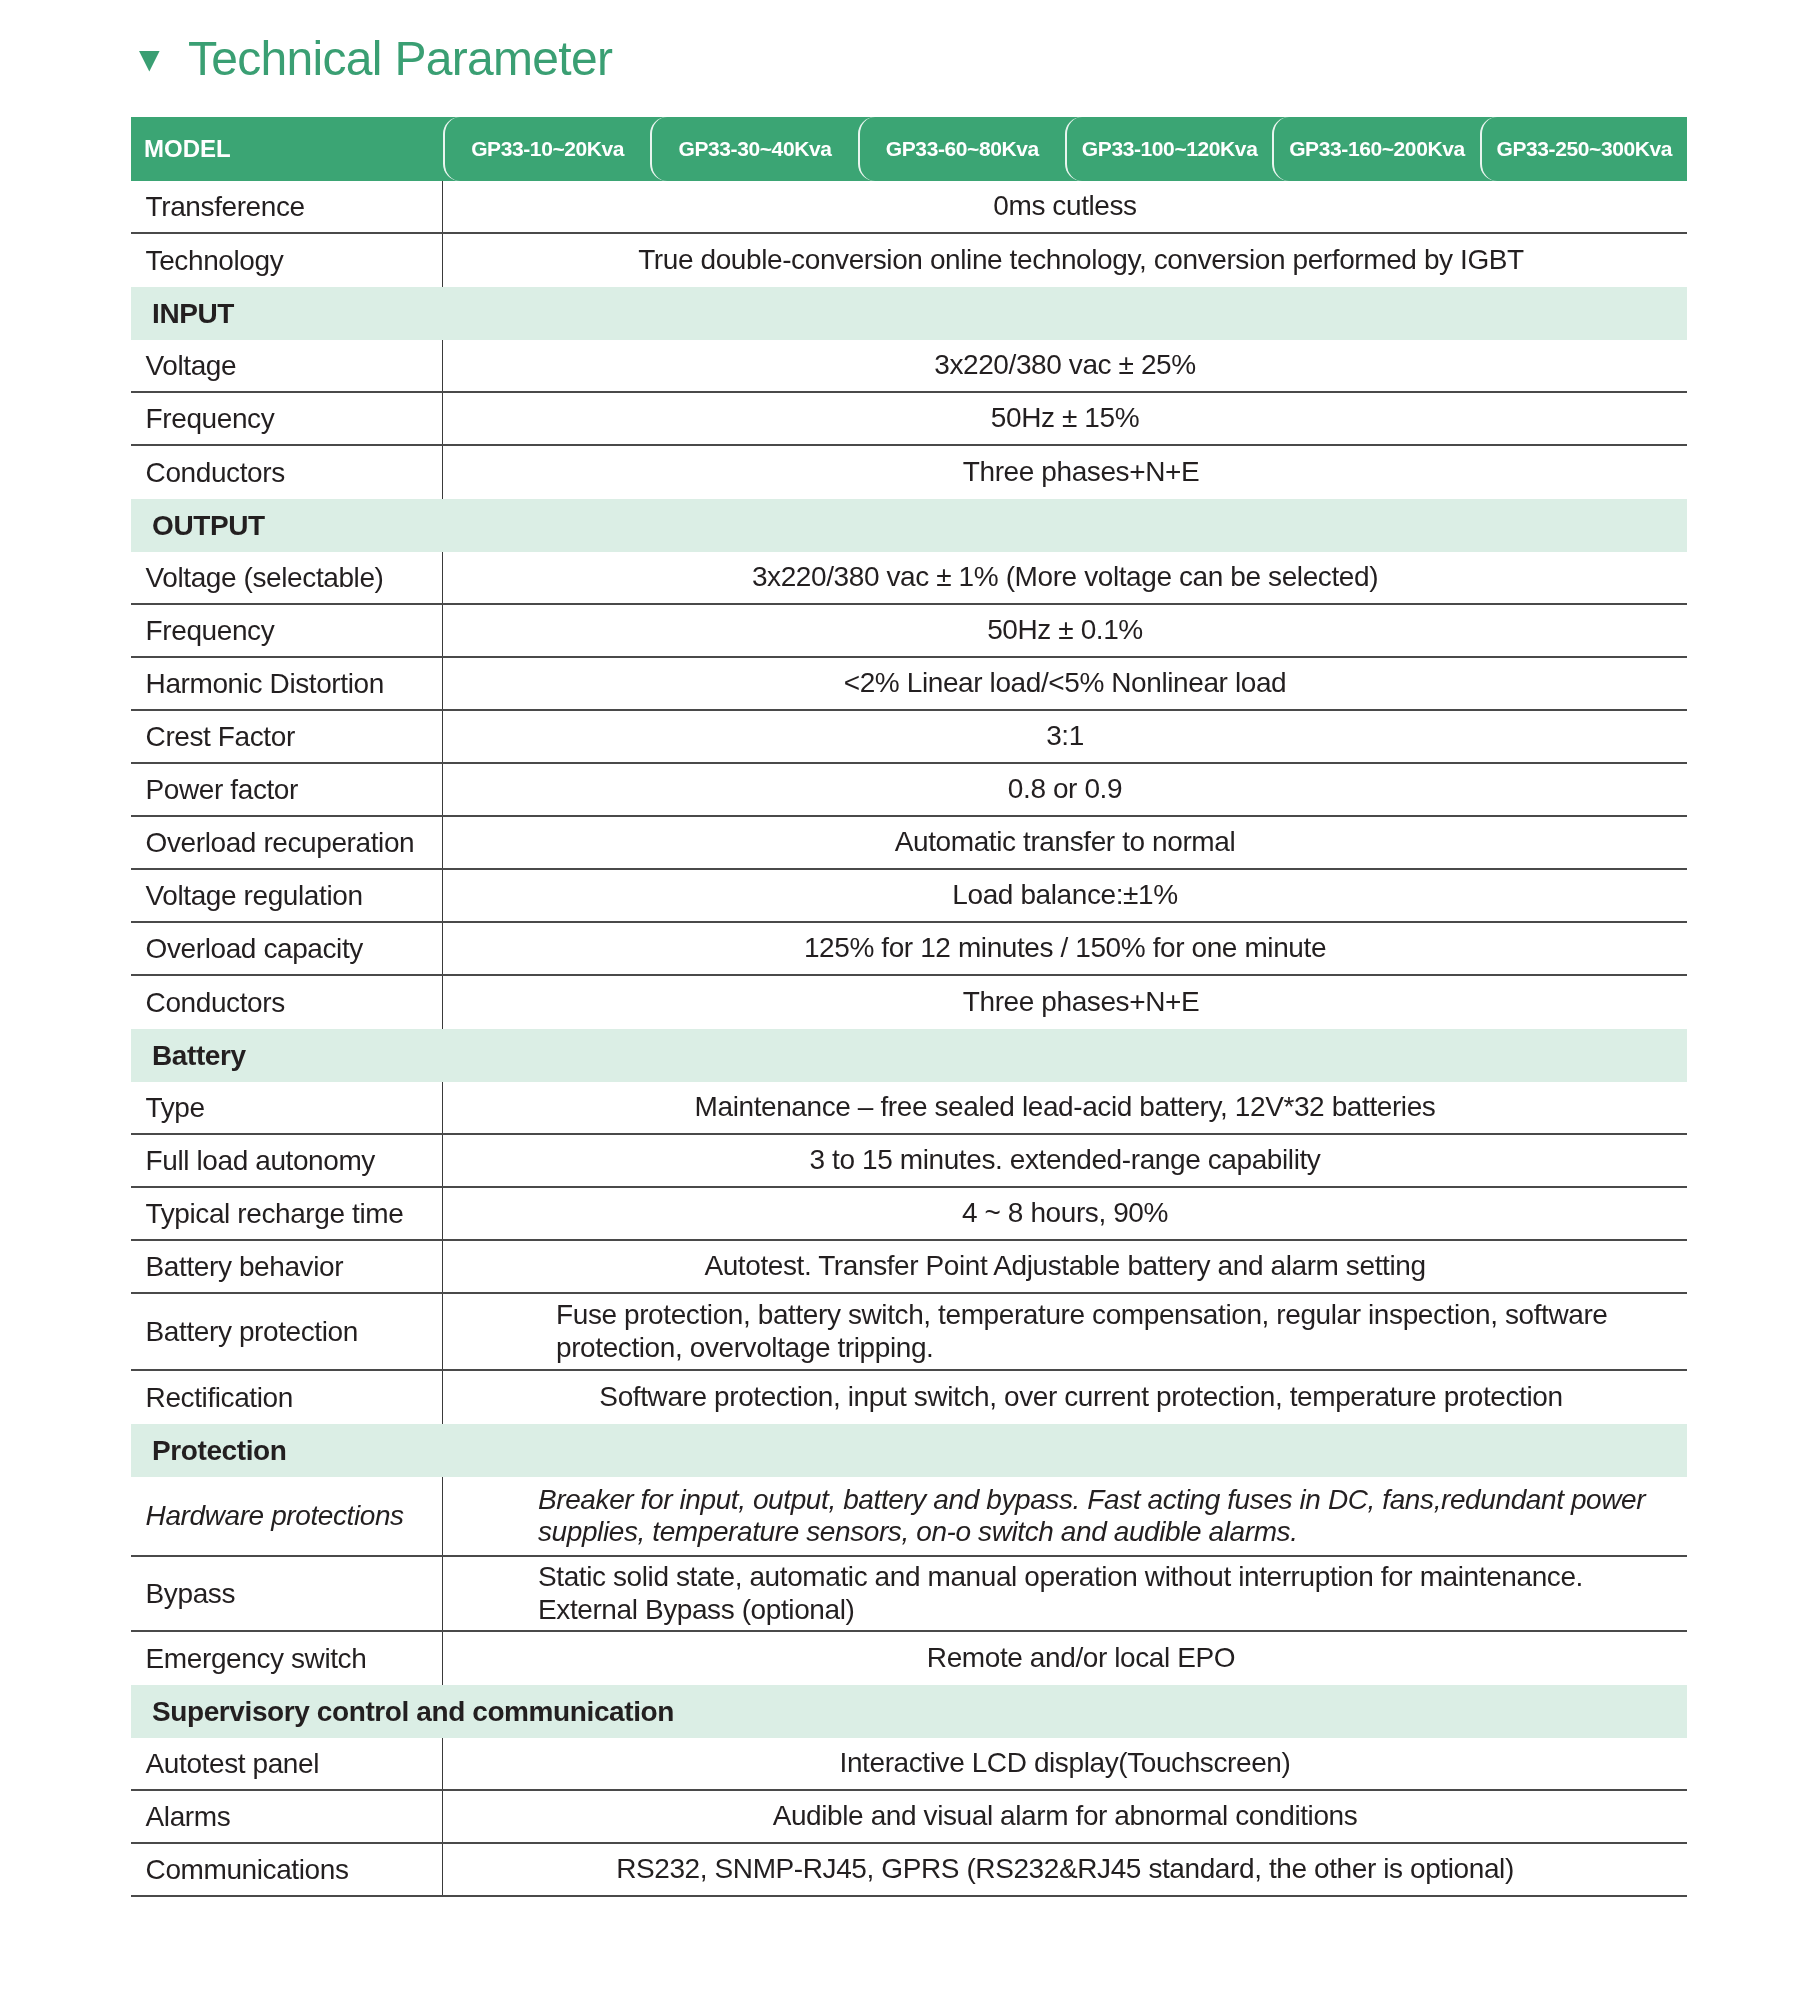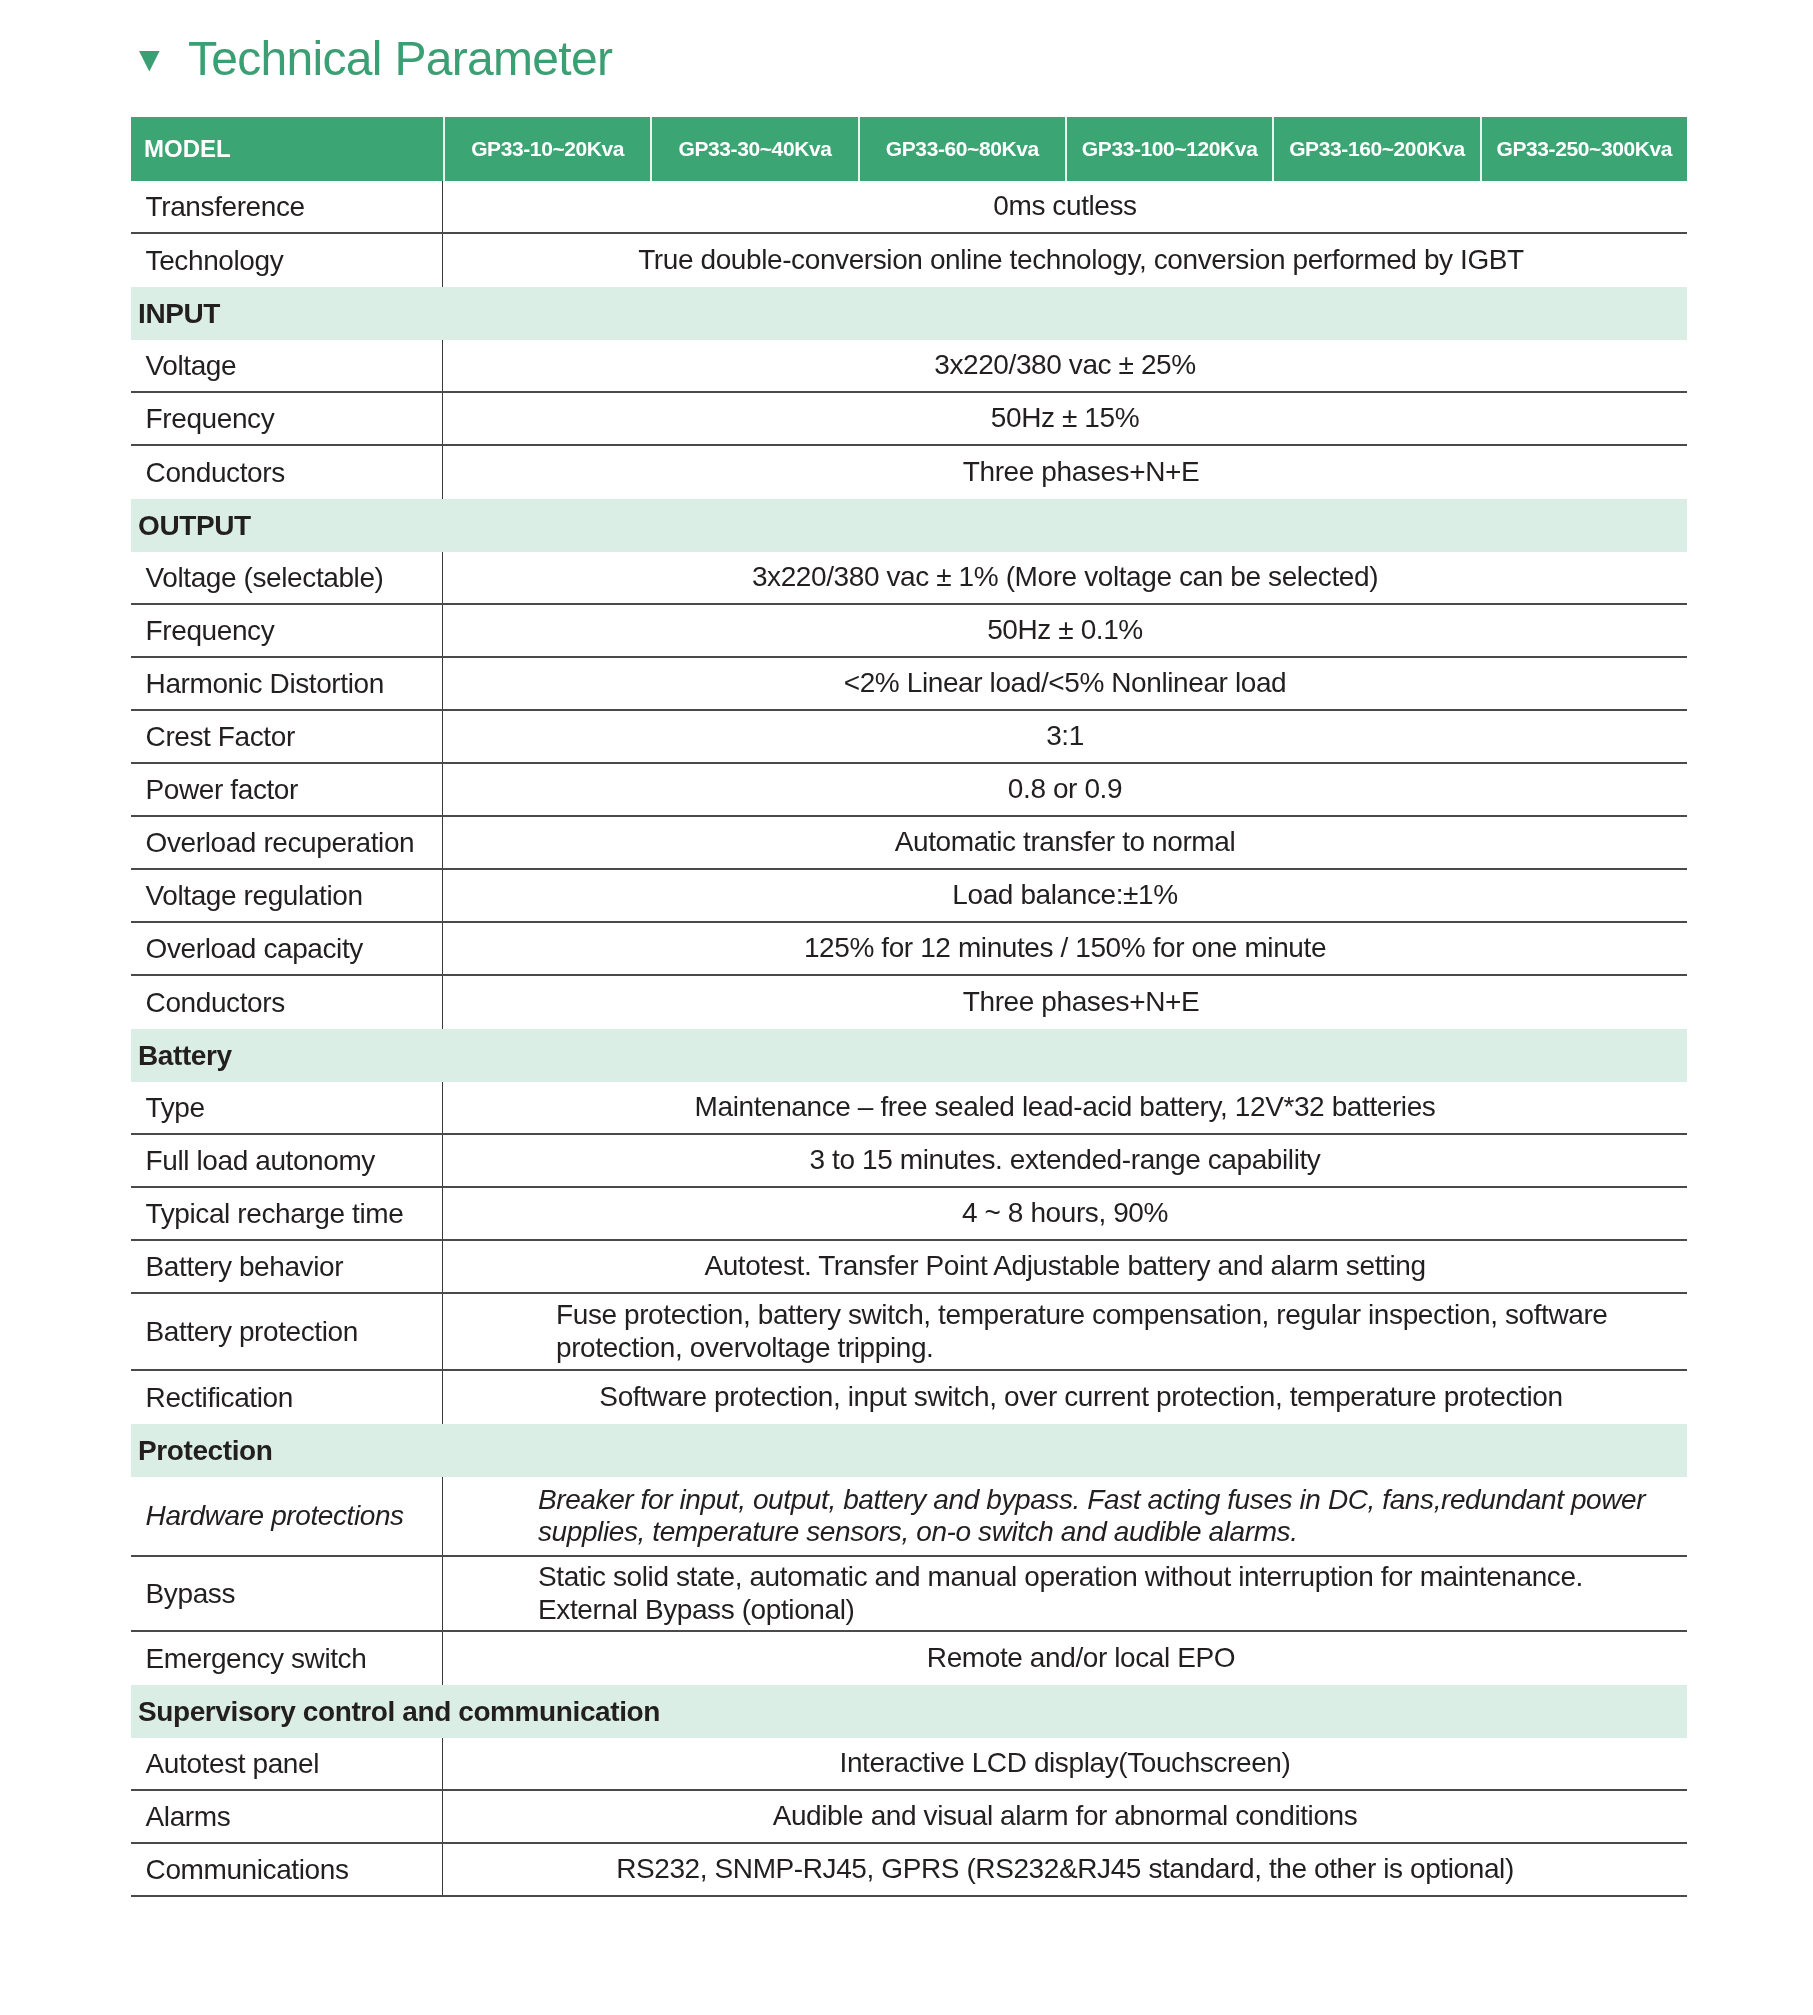--- a/index.html
+++ b/index.html
@@ -13,7 +13,7 @@
   .hdr .cell { color:#fff; font-weight:bold; display:flex; align-items:center;
                border-left:2.2px solid #e9f5ef; box-sizing:border-box; }
   .hdr .model { width:312px; border-left:none; font-size:24px; padding-left:13px; }
-  .hdr .mcol { flex:1; justify-content:center; font-size:21px; letter-spacing:-0.4px; white-space:nowrap; }
+  .hdr .mcol { flex:1; justify-content:center; font-size:21px; letter-spacing:-0.4px; white-space:nowrap;border-radius:17px; }
   .row { display:flex; border-bottom:2.2px solid #4a4a4a; box-sizing:border-box; }
   .row.last-in-group { border-bottom:none;gap:32px; }
   .row .lbl { width:312px; box-sizing:border-box; padding-left:14.6px; font-size:28px;

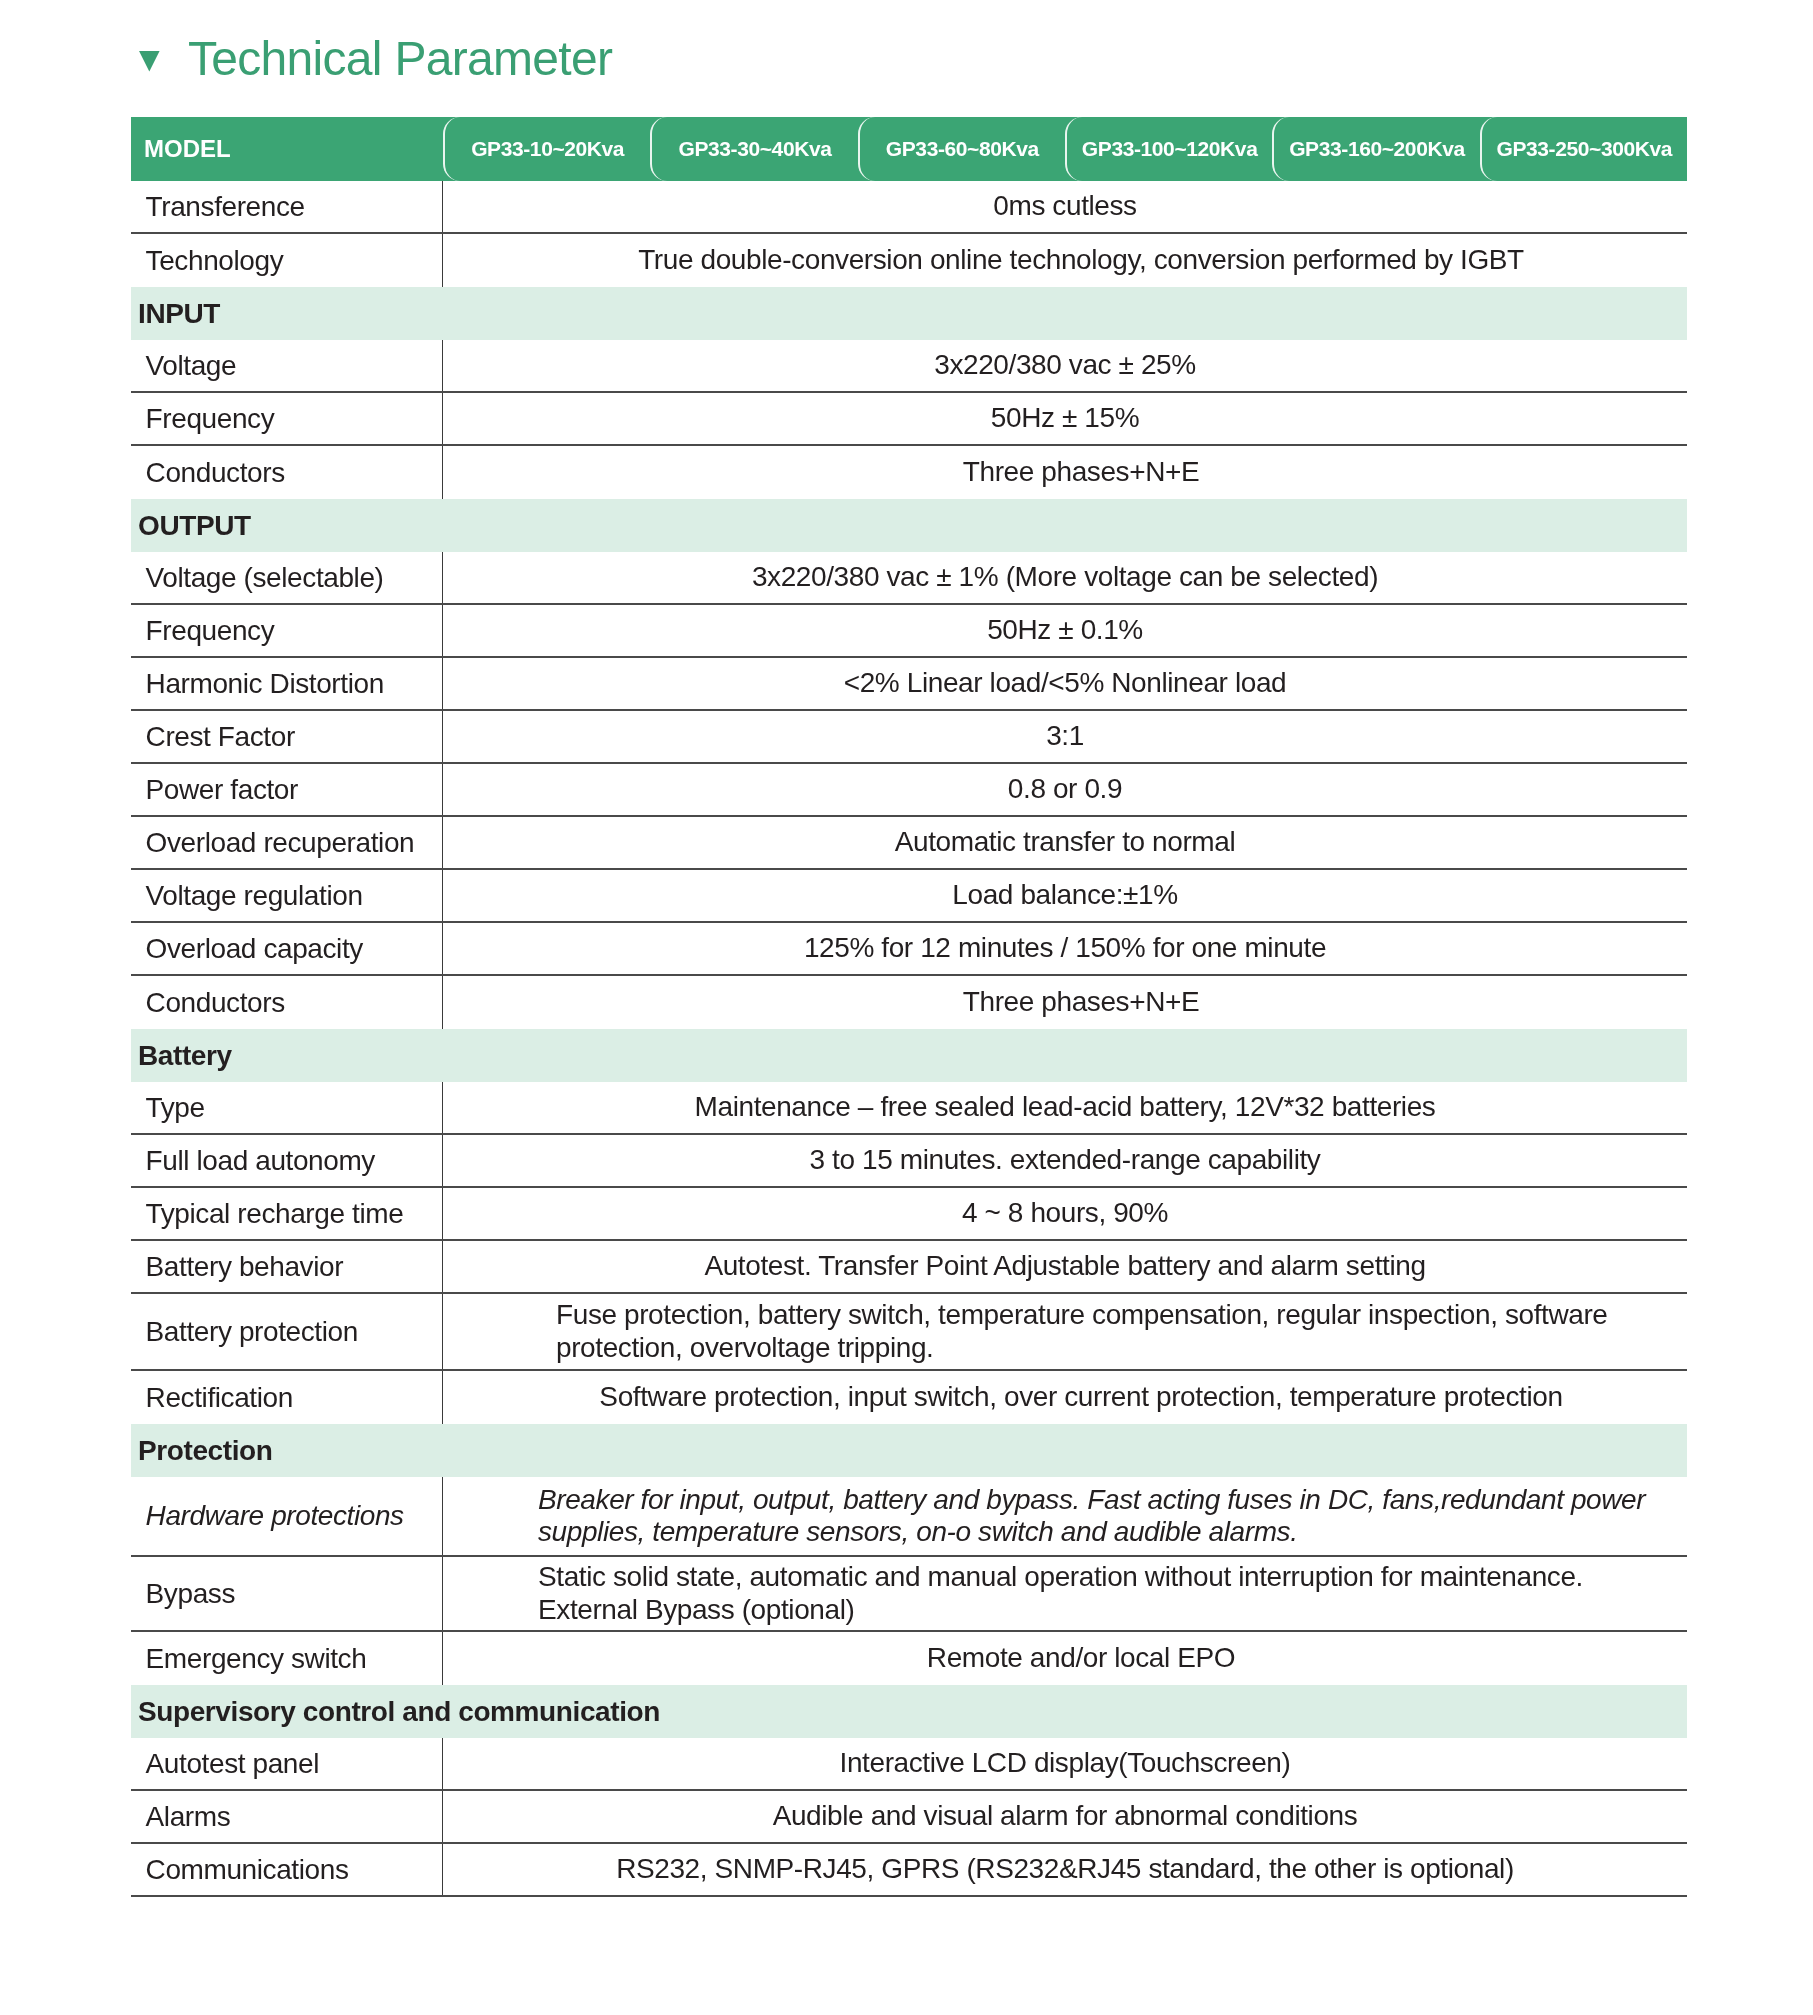--- a/index.html
+++ b/index.html
@@ -23,7 +23,7 @@
               text-align:center; letter-spacing:-0.4px; padding:0 14.6px; line-height:1.15; }
   .row .val.left { justify-content:flex-start; text-align:left; padding-left:95px; }
   .section { height:53px; background:#dbeee5; display:flex; align-items:center;
-             padding-left:7px; font-size:28px; font-weight:bold; letter-spacing:-0.4px; }
+             padding-left:21px; font-size:28px; font-weight:bold; letter-spacing:-0.4px; }
   .h72 { height:53px; }
   .h2l { height:77px; }
 </style>

